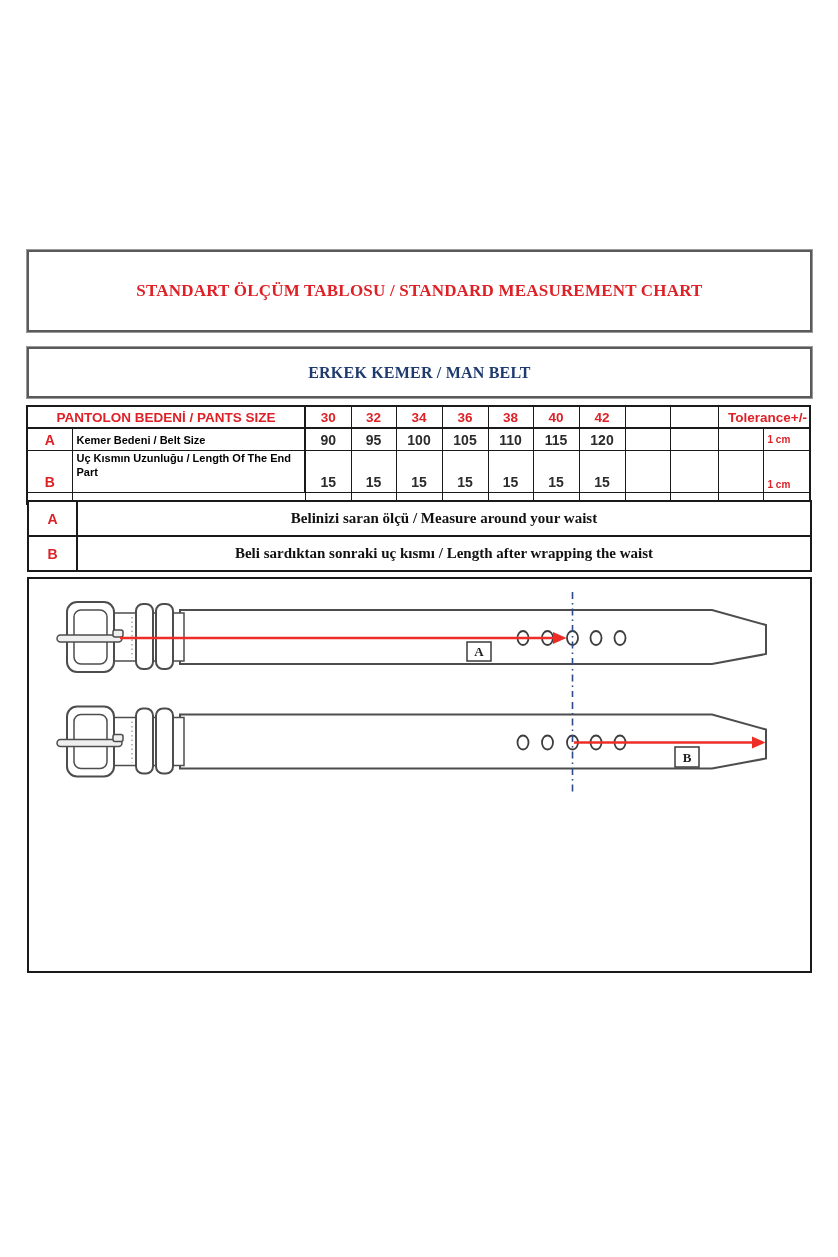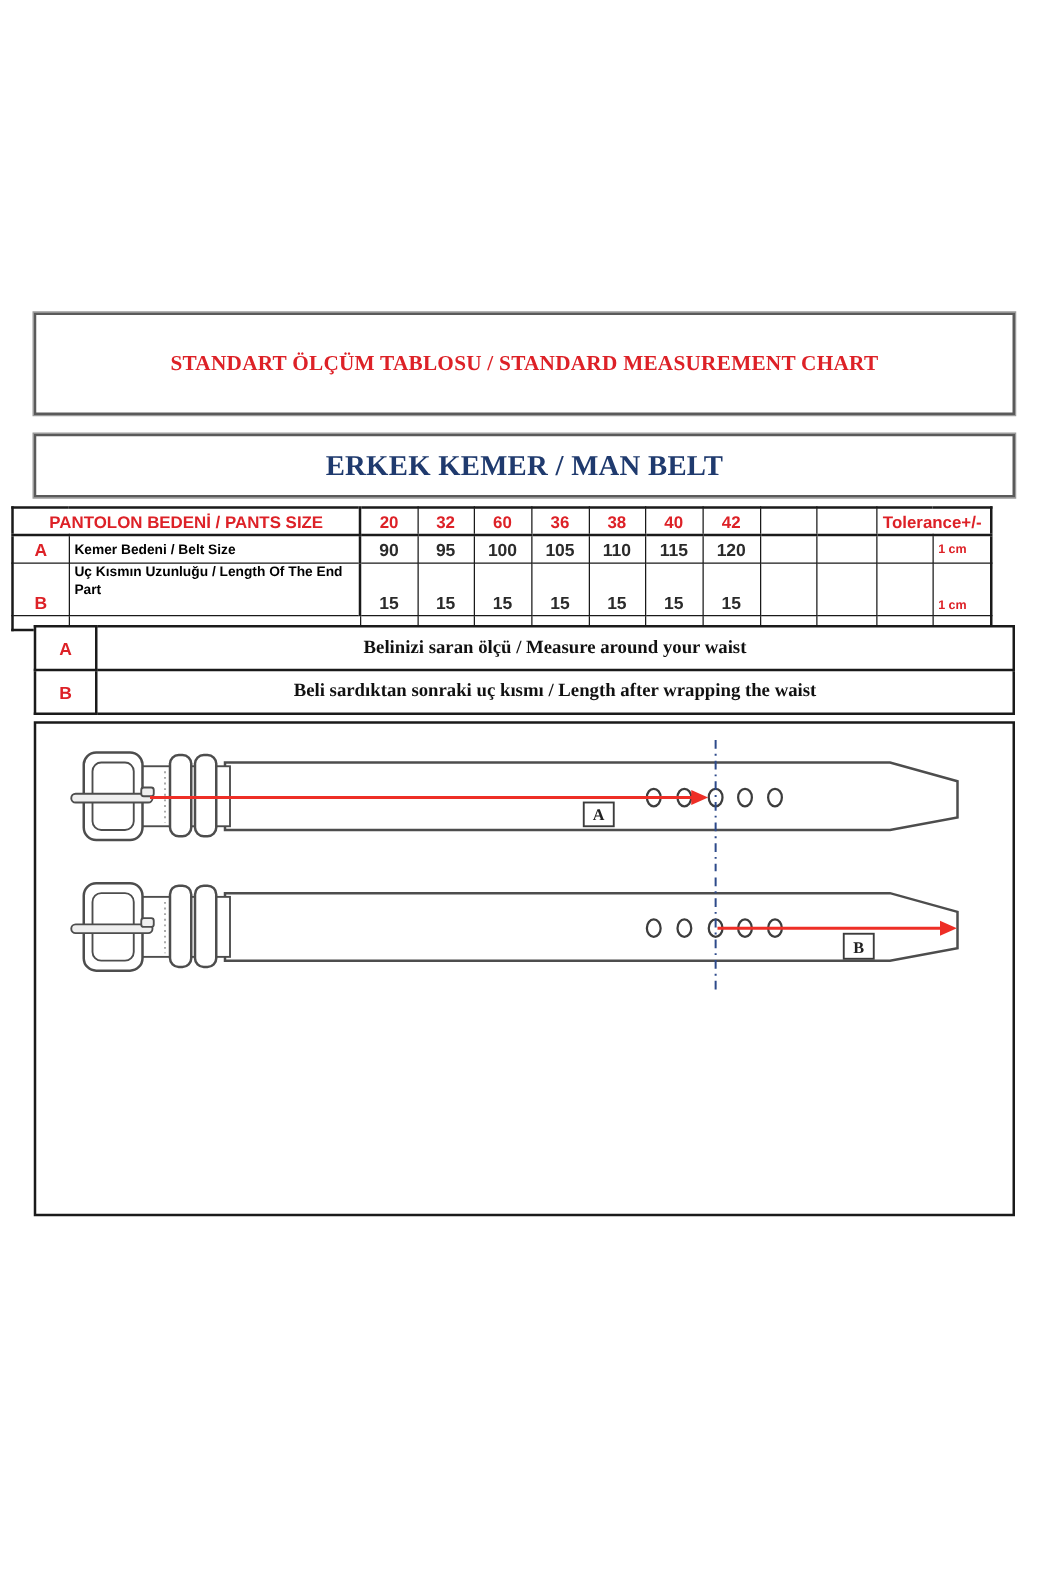--- a/index.html
+++ b/index.html
@@ -14,7 +14,7 @@
   .subtitle-box{top:347px;height:51px;}
   .title-text{font-family:"Liberation Serif",serif;font-weight:bold;font-size:17px;
               color:#dd2127;letter-spacing:.2px;}
-  .subtitle-text{font-family:"Liberation Serif",serif;font-weight:bold;font-size:23px;
+  .subtitle-text{font-family:"Liberation Serif",serif;font-weight:bold;font-size:16px;
               color:#1f3a6e;letter-spacing:.2px;}
 
   

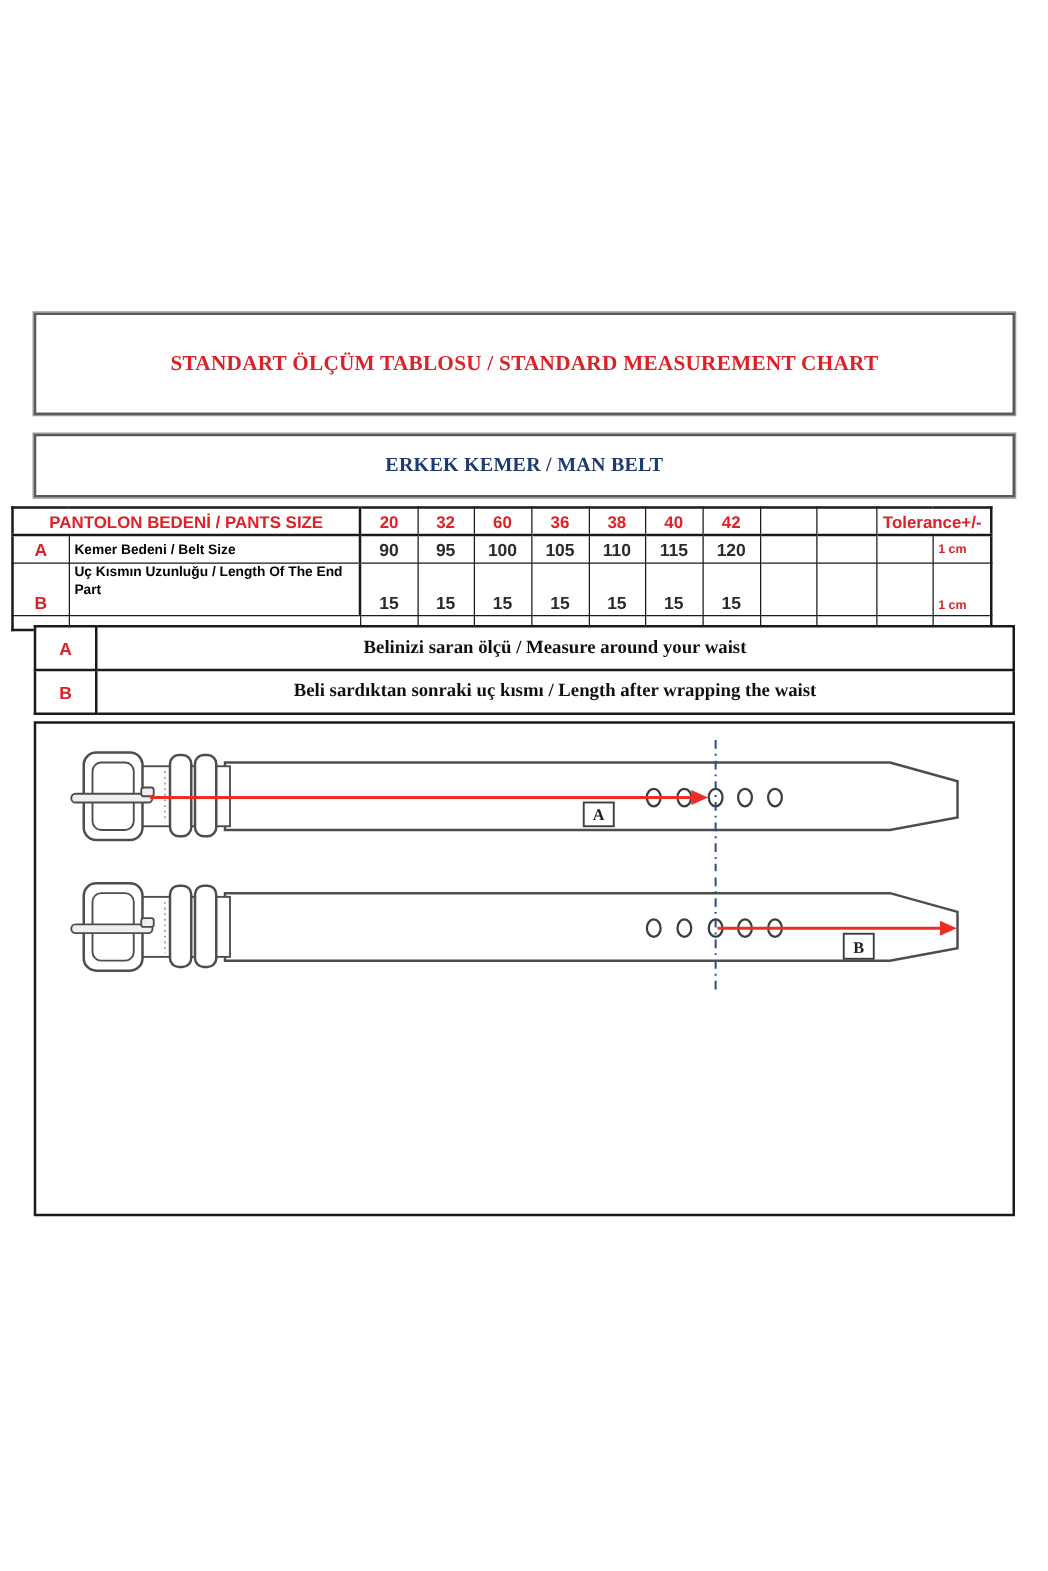--- a/index.html
+++ b/index.html
@@ -19,7 +19,7 @@
 
   
   table{border-collapse:collapse;table-layout:fixed;background:#fff;}
-  .size-table{position:absolute;left:9px;top:405px;width:785px;border:2px solid #1a1a1a;}
+  .size-table{position:absolute;left:26px;top:405px;width:785px;border:2px solid #1a1a1a;}
   .size-table td{border:1px solid #1a1a1a;padding:0;font-weight:bold;font-size:14px;
                  text-align:center;vertical-align:middle;overflow:hidden;white-space:nowrap;}
   .size-table tr.hdr td{border-bottom-width:2px;height:20px;font-size:13.5px;}

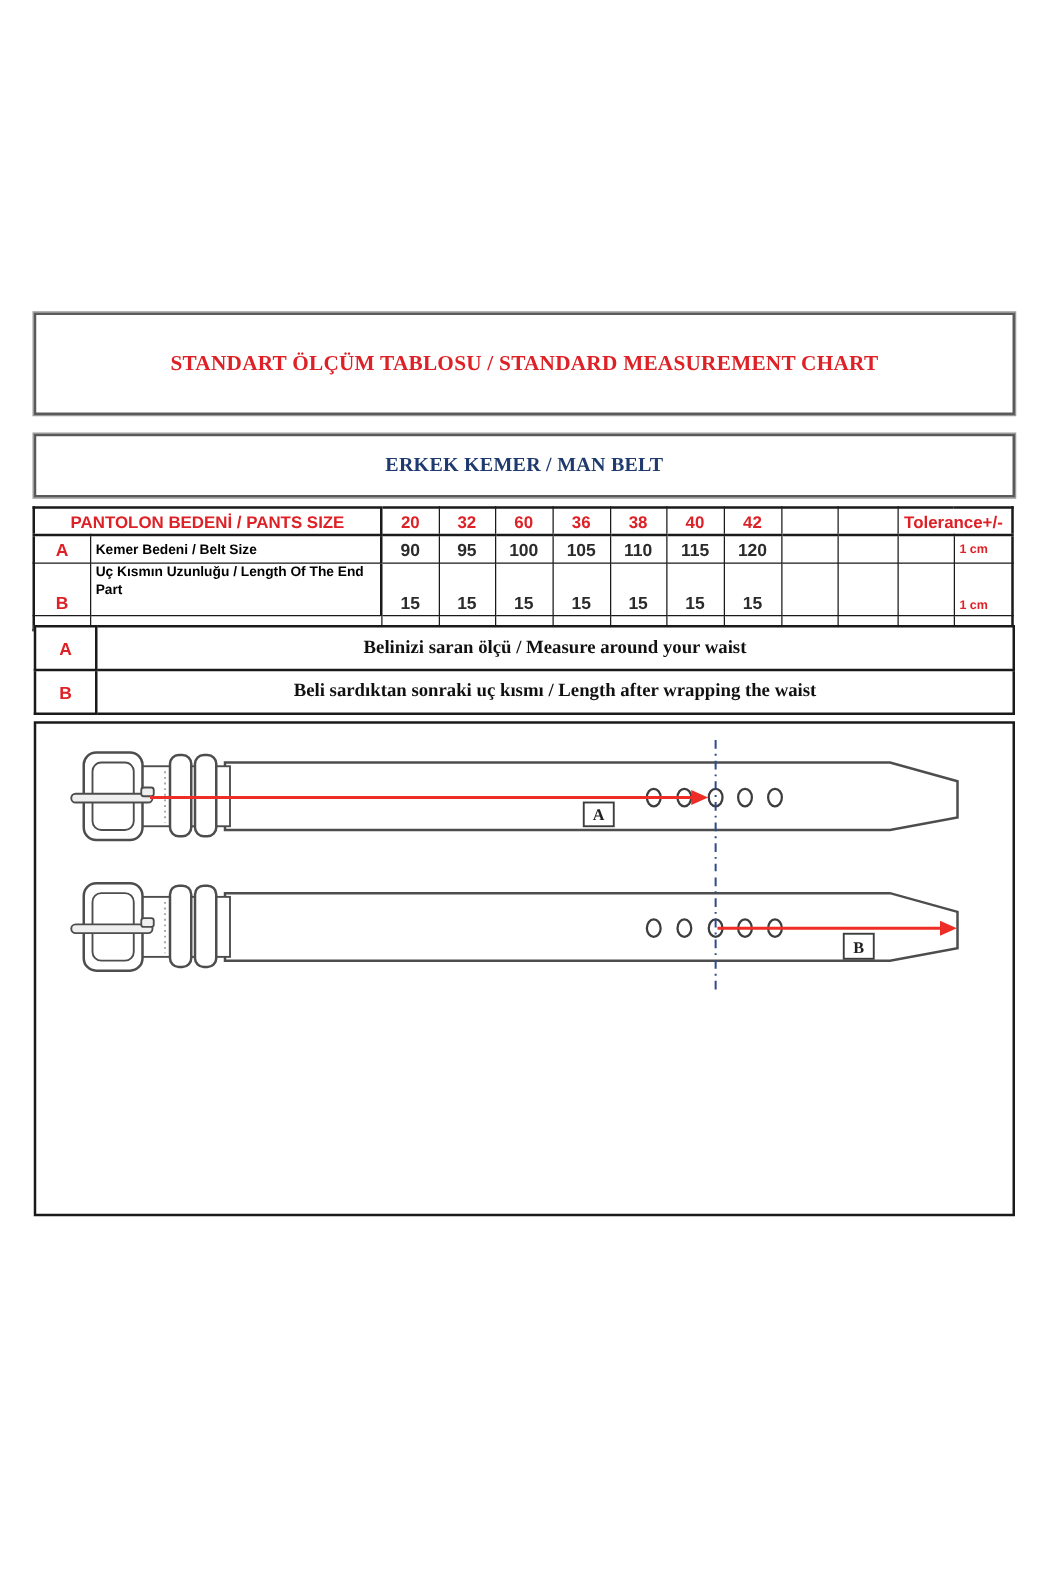--- a/index.html
+++ b/index.html
@@ -91,7 +91,7 @@
     <tbody>
         <tr class="hdr">
       <td colspan="2" class="red hdr-label">PANTOLON BEDENİ / PANTS SIZE</td>
-      <td class="red">20</td>
+      <td class="red">30</td>
       <td class="red">32</td>
       <td class="red">60</td>
       <td class="red">36</td>

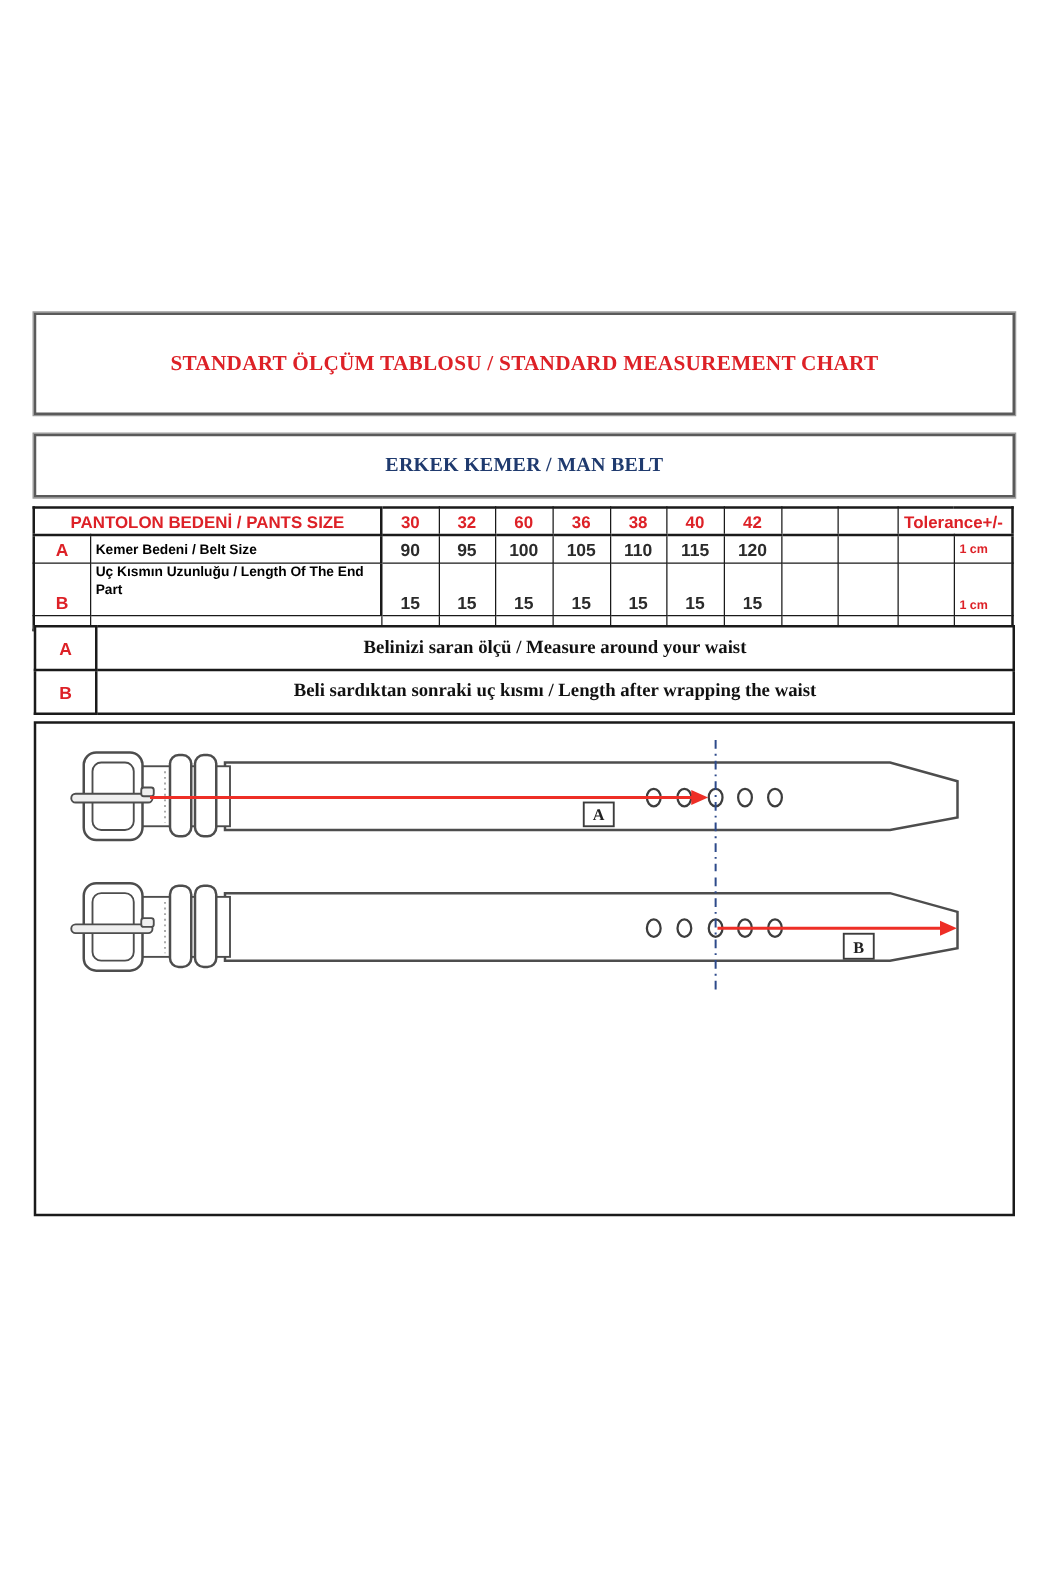--- a/index.html
+++ b/index.html
@@ -93,7 +93,7 @@
       <td colspan="2" class="red hdr-label">PANTOLON BEDENİ / PANTS SIZE</td>
       <td class="red">30</td>
       <td class="red">32</td>
-      <td class="red">60</td>
+      <td class="red">34</td>
       <td class="red">36</td>
       <td class="red">38</td>
       <td class="red">40</td>

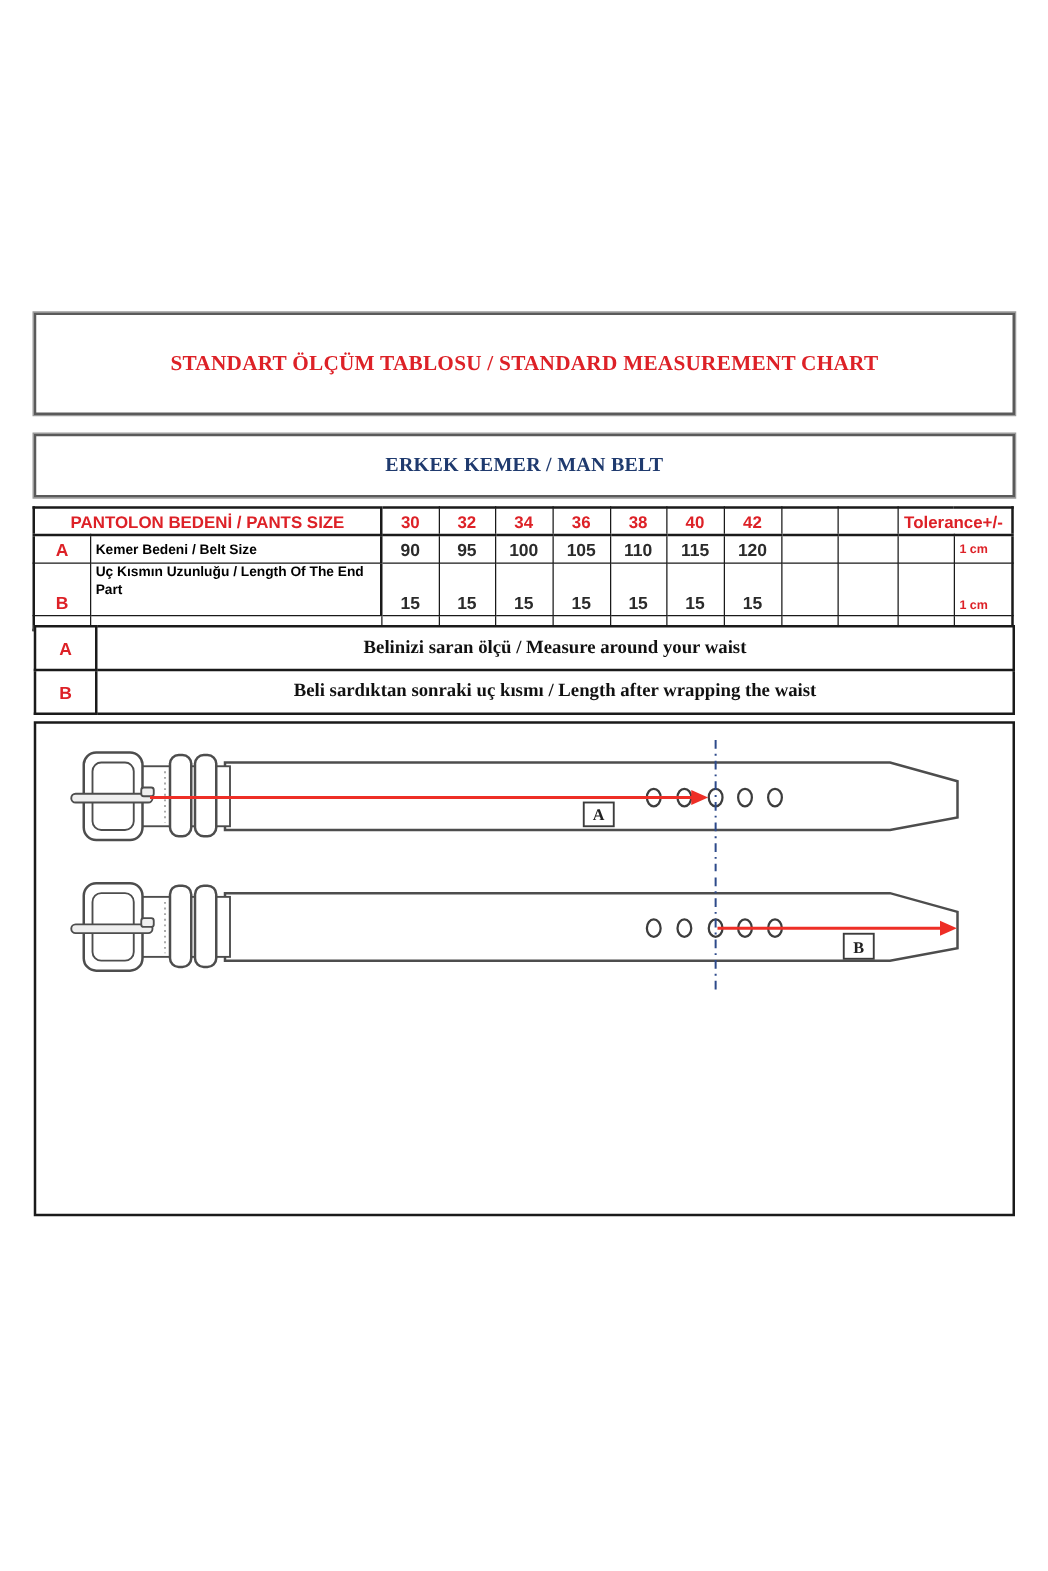--- a/index.html
+++ b/index.html
@@ -31,7 +31,7 @@
           font-size:11px;}
   td.lbl.wrap{white-space:normal;line-height:1.25;vertical-align:top;padding-top:1px;margin-top:40px;}
   td.hdr-label{border-right-width:2px;}
-  td.tol-hdr{text-align:center;padding-right:2px;font-size:12px;}
+  td.tol-hdr{text-align:right;padding-right:2px;font-size:12px;}
   td.tolval{text-align:left;padding-left:4px;font-size:10px;}
   td.vbottom{vertical-align:bottom;padding-bottom:2px;}
   td.val{color:#2b2b2b;margin-top:24px;}

